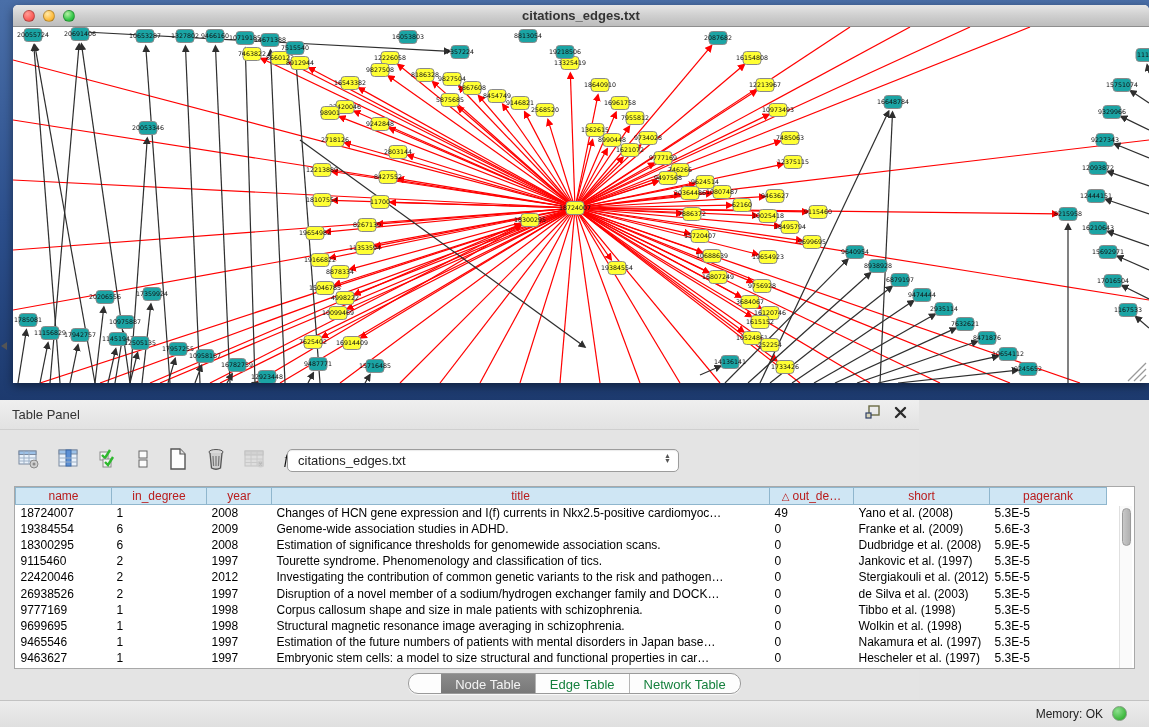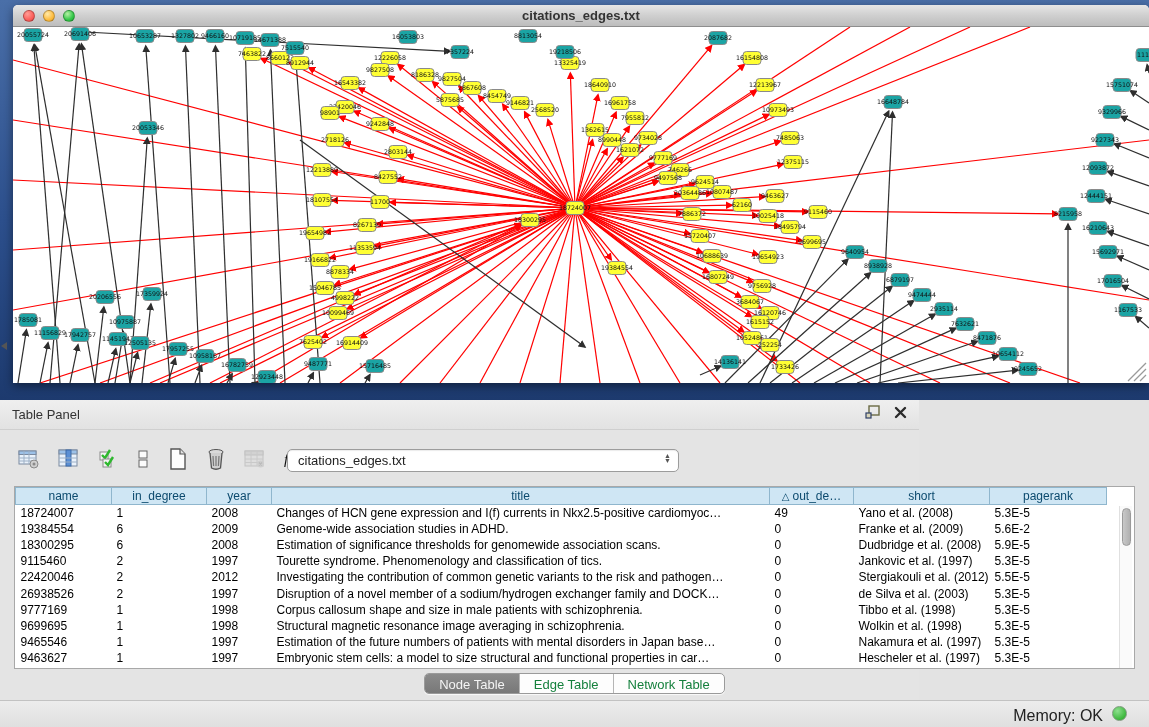--- a/index.html
+++ b/index.html
@@ -47,7 +47,7 @@
      border:1px solid #a8a8a8; overflow:hidden; }
   table.data { border-collapse:collapse; table-layout:fixed; font-size:12px; color:#000; width:1105px; }
   table.data th { background:#cfe6f4; border:1px solid #8fb6cd; height:17px; font-weight:normal;
-     font-size:12px; color:#0c4a6e; text-align:center; overflow:hidden; white-space:nowrap; }
+     font-size:12px; color:#b91c1c; text-align:center; overflow:hidden; white-space:nowrap; }
   table.data td { height:16.2px; padding:0 3px 0 5px; overflow:hidden; white-space:nowrap; border:none; }
   table.data th .sortglyph { font-size:10px; margin-right:3px; }
   .vscroll { position:absolute; right:2px; top:19px; width:13px; height:162px; background:#fafafa; border-left:1px solid #e0e0e0; }

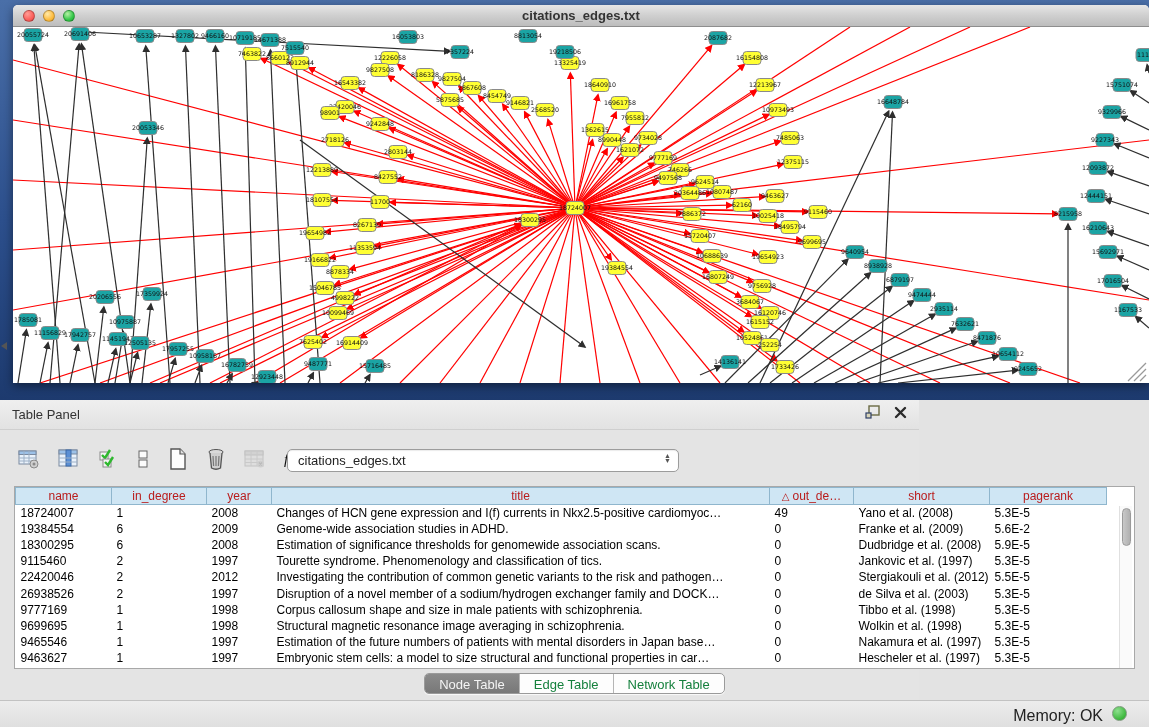--- a/index.html
+++ b/index.html
@@ -871,7 +871,7 @@
             <td>Genome-wide association studies in ADHD.</td>
             <td>0</td>
             <td>Franke et al. (2009)</td>
-            <td>5.6E-2</td>
+            <td>5.6E-3</td>
             <td></td>
           </tr>
           <tr>

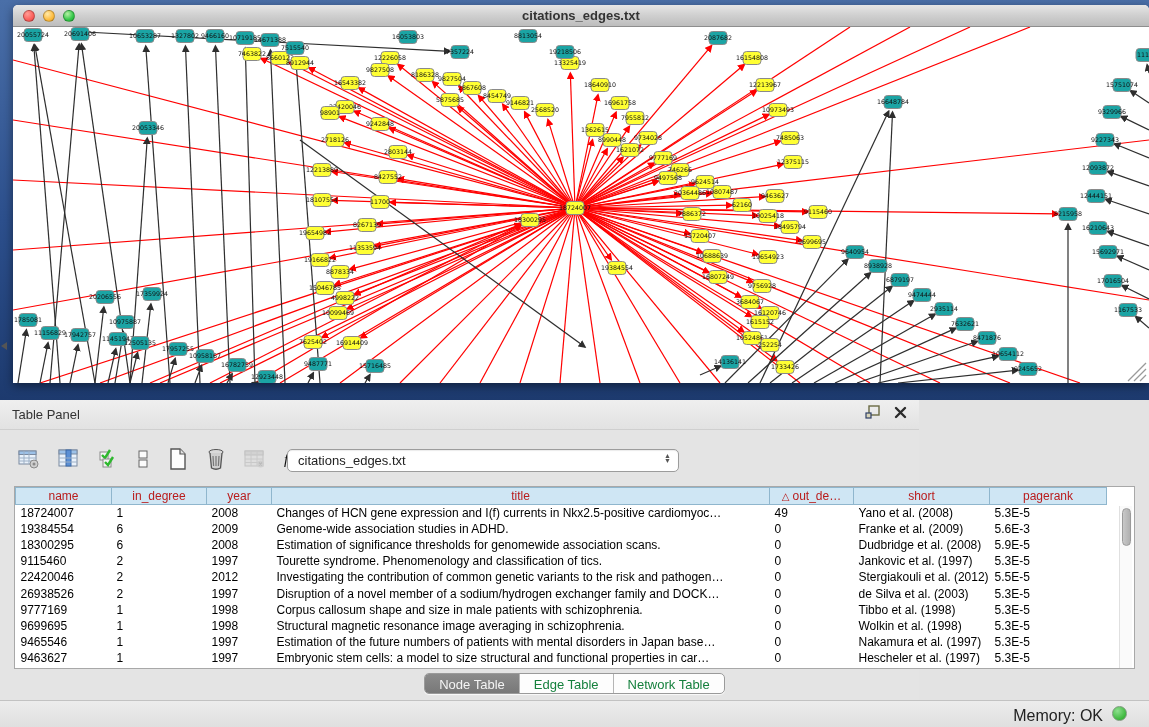--- a/index.html
+++ b/index.html
@@ -55,8 +55,8 @@
      background:linear-gradient(90deg,#c8c8c8,#b0b0b0); border:1px solid #9a9a9a; }
 
   .tabstrip { position:absolute; left:0; top:273px; width:1149px; height:26px; display:flex; justify-content:center; }
-  .seg { display:flex; height:21px; border:1px solid #9a9a9a; border-radius:5px; overflow:hidden;
-     background:#fdfdfd; box-shadow:0 1px 1px rgba(255,255,255,.8); }
+  .seg { display:flex; height:21px; border:1px solid #9a9a9a; border-radius:10px; overflow:hidden;
+     background:#fdfdfd; box-shadow:0 1px 1px rgba(255,255,255,.8);padding-left:32px; }
   .seg .segbtn { font-size:13px; padding:2px 14px 0; border:none; background:transparent; color:#15803d;
      border-left:1px solid #b5b5b5; font-family:inherit; }
   .seg .segbtn:first-child { border-left:none; }

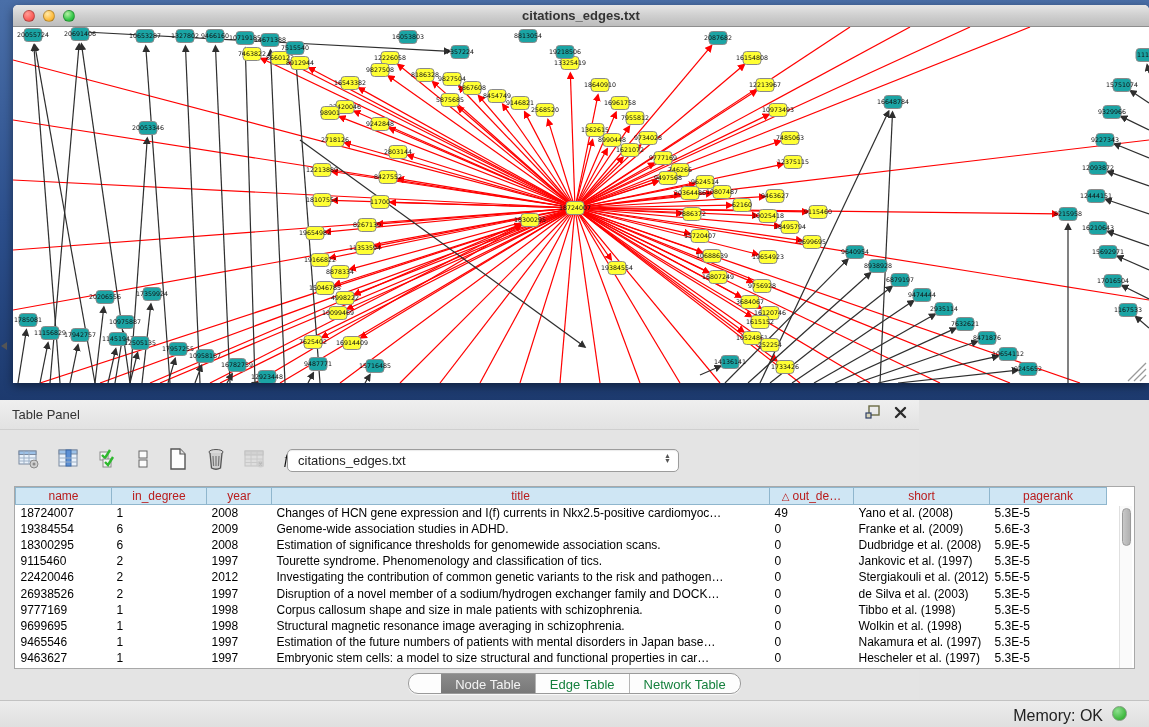--- a/index.html
+++ b/index.html
@@ -64,7 +64,7 @@
 
   .statusbar { position:absolute; left:0; top:300px; width:1149px; height:27px;
      background:linear-gradient(180deg,#ececec,#dfdfdf); border-top:1px solid #c2c2c2; }
-  .statusbar .mem { position:absolute; right:46px; top:6px; font-size:16px; color:#222; }
+  .statusbar .mem { position:absolute; right:46px; top:6px; font-size:12px; color:#222; }
   .statusbar .dot { position:absolute; right:22px; top:5px; width:15px; height:15px; border-radius:50%;
      border:1px solid #7d9a7d; background:radial-gradient(circle at 35% 30%,#8fe08f,#3cb83c 70%,#2f9e2f); }
 </style>

